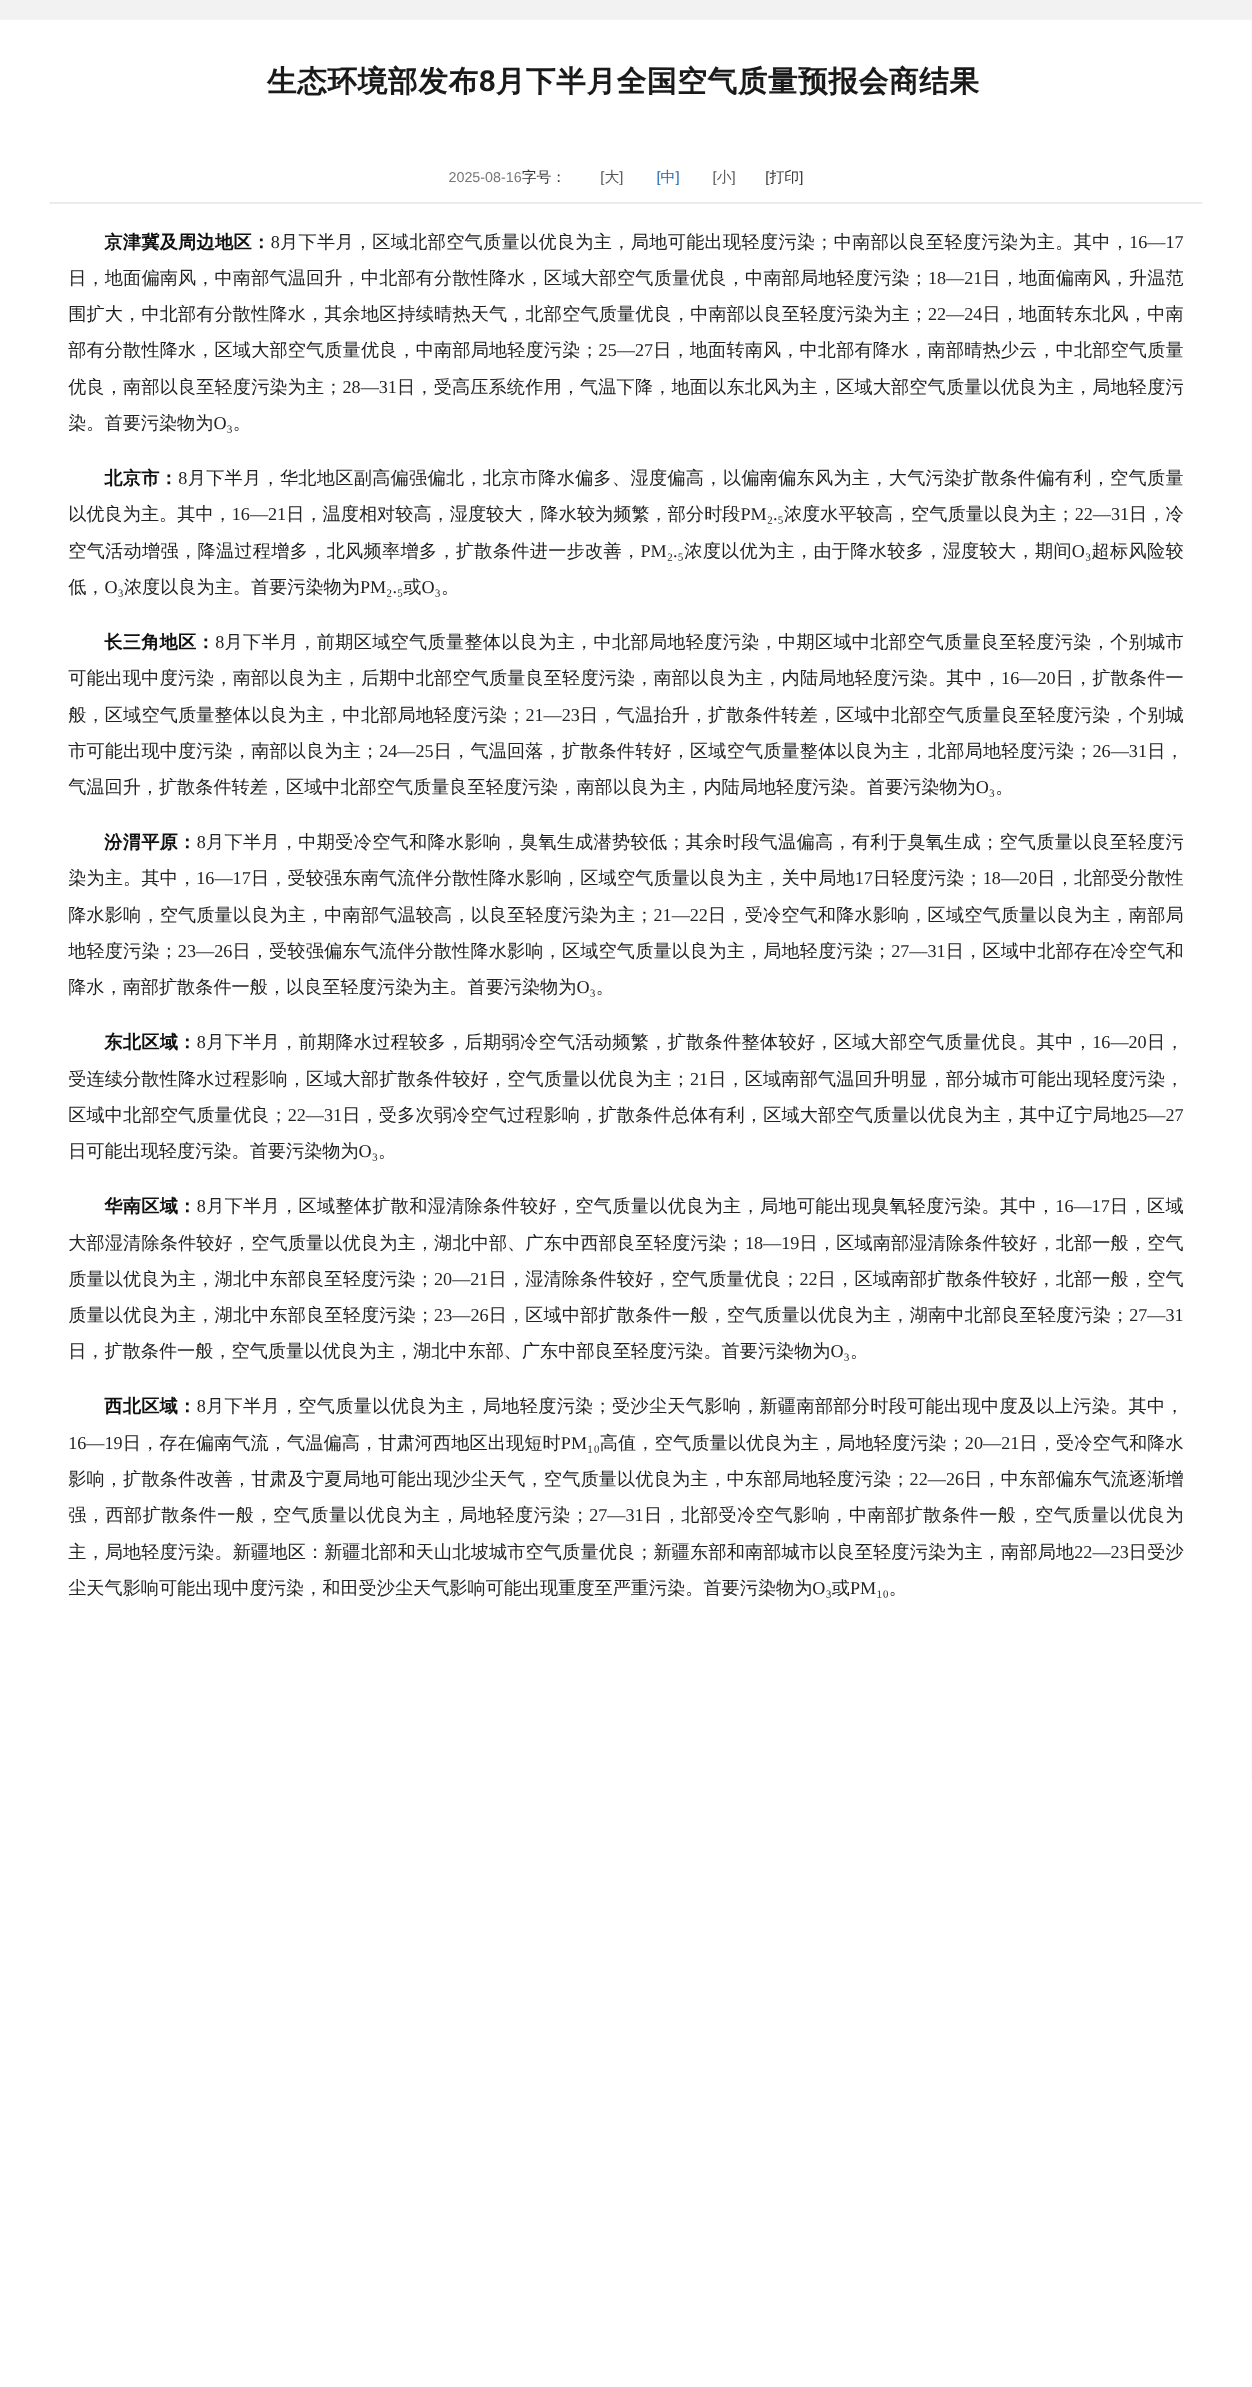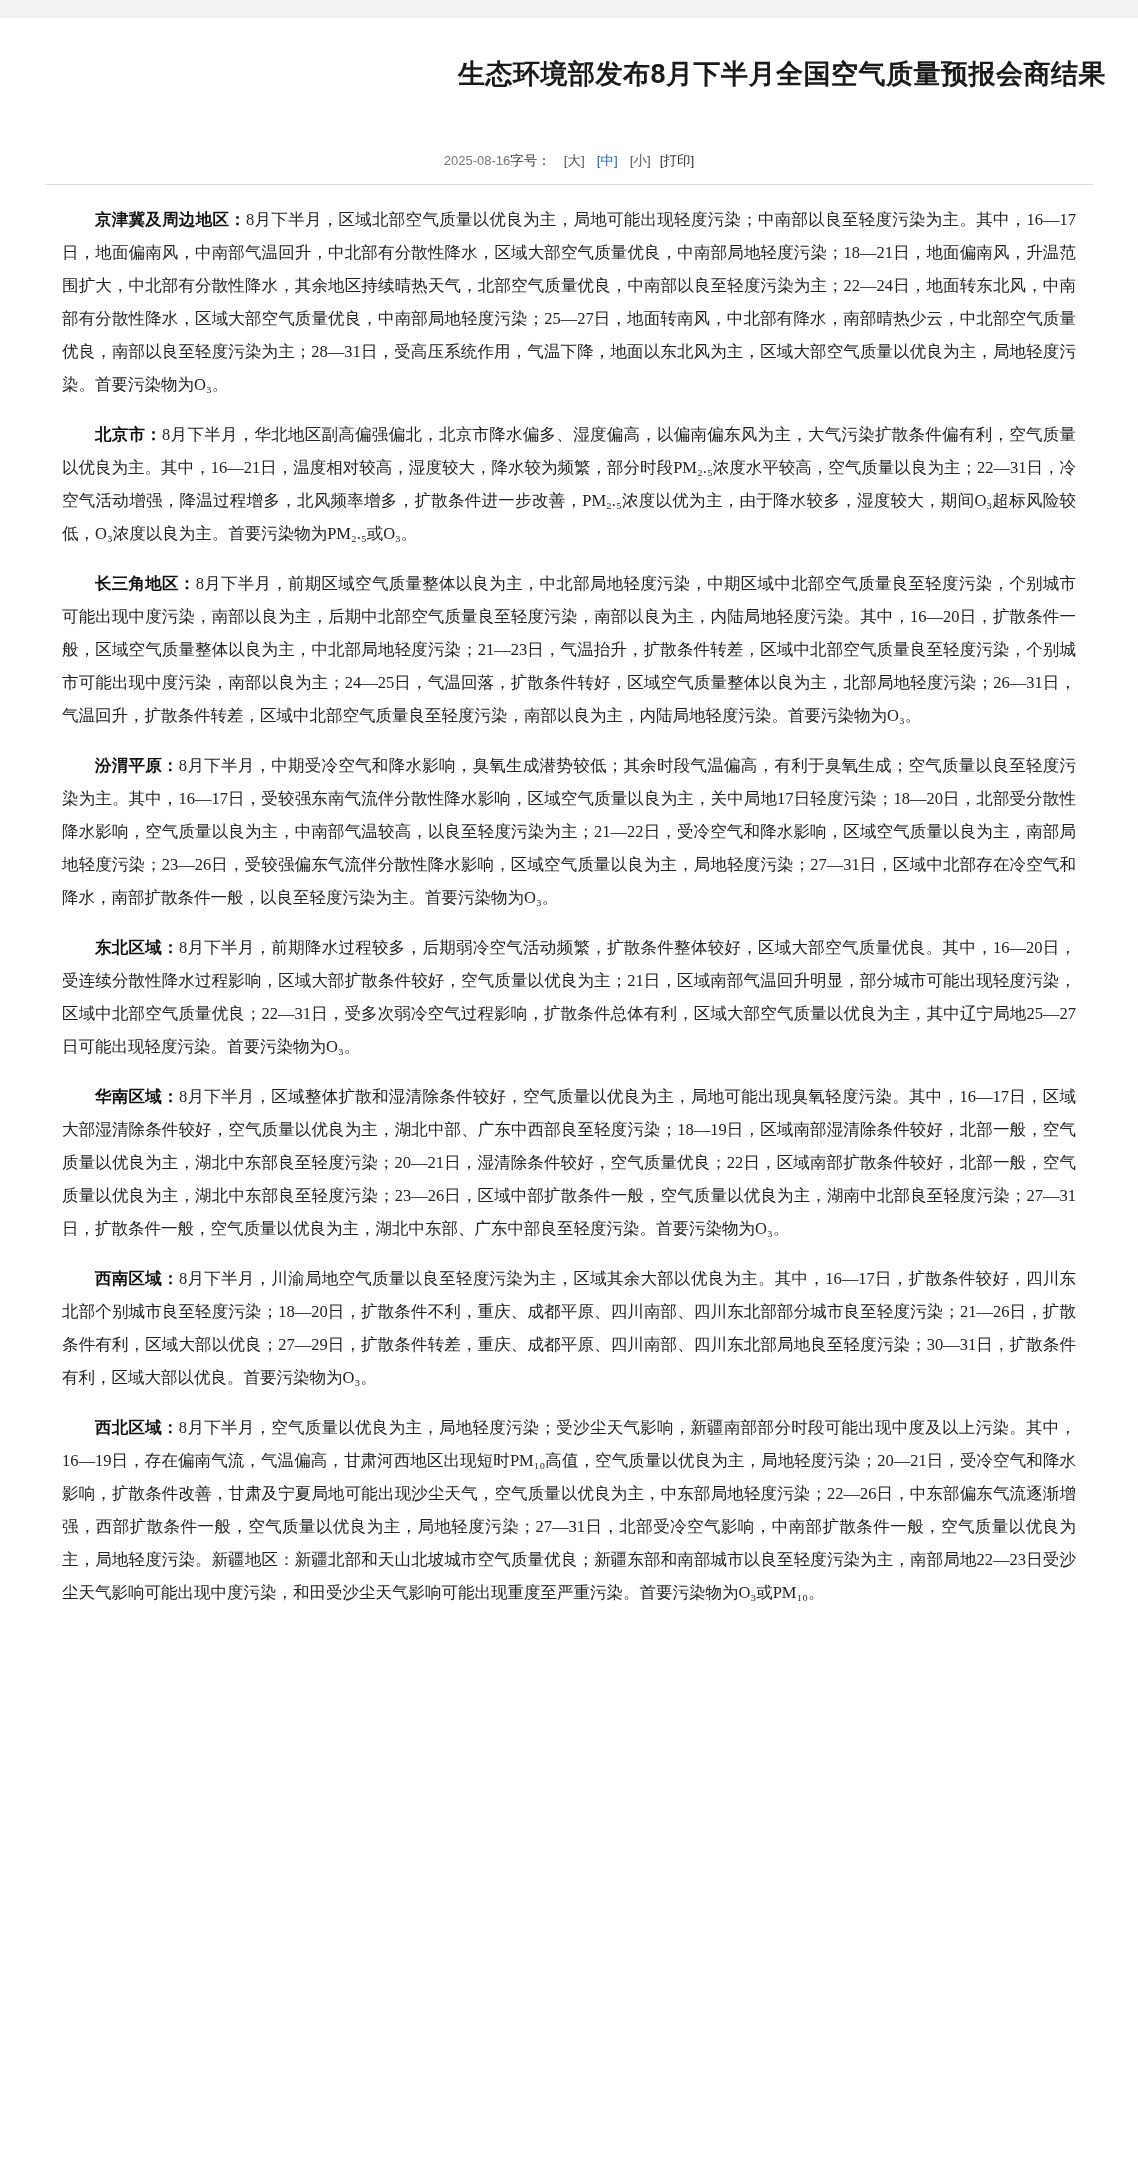--- a/index.html
+++ b/index.html
@@ -19,12 +19,12 @@
     min-height: 2170px;
   }
   .title {
-    text-align: right;
+    text-align: center;
     font-family: "Liberation Sans", "DejaVu Sans", sans-serif;
     font-weight: bold;
     font-size: 27px;
     color: #1a1a1a;
-    padding: 38px 32px 30px 60px;
+    padding: 38px 64px 30px 60px;
     line-height: 1.4;
     letter-spacing: 0.5px;
   }

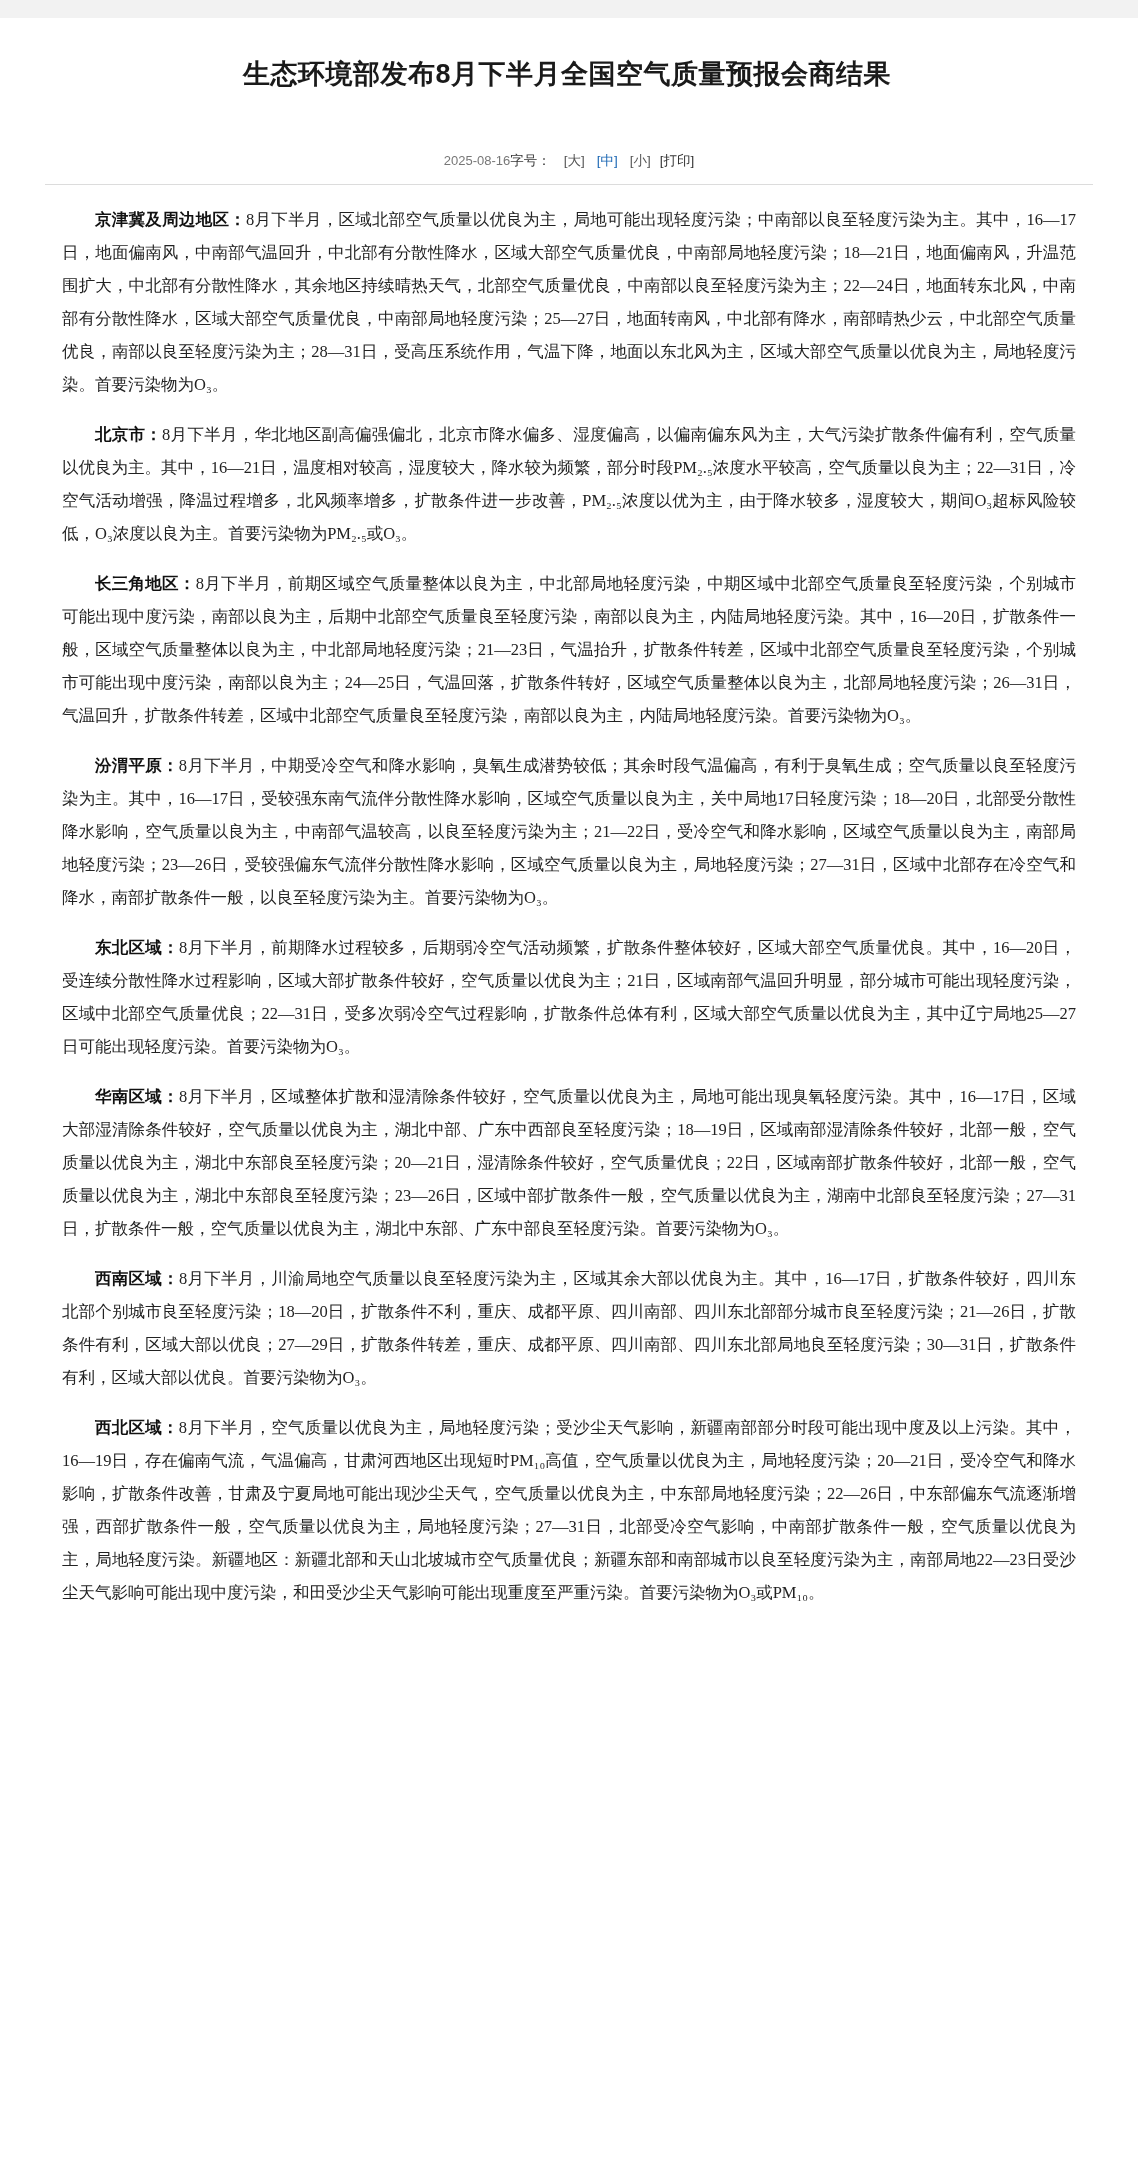--- a/index.html
+++ b/index.html
@@ -44,7 +44,7 @@
   .meta-right {
     display: flex;
     align-items: center;
-    gap: 6px;
+    gap: 24px;
     font-size: 13.5px;
     color: #333;
   }

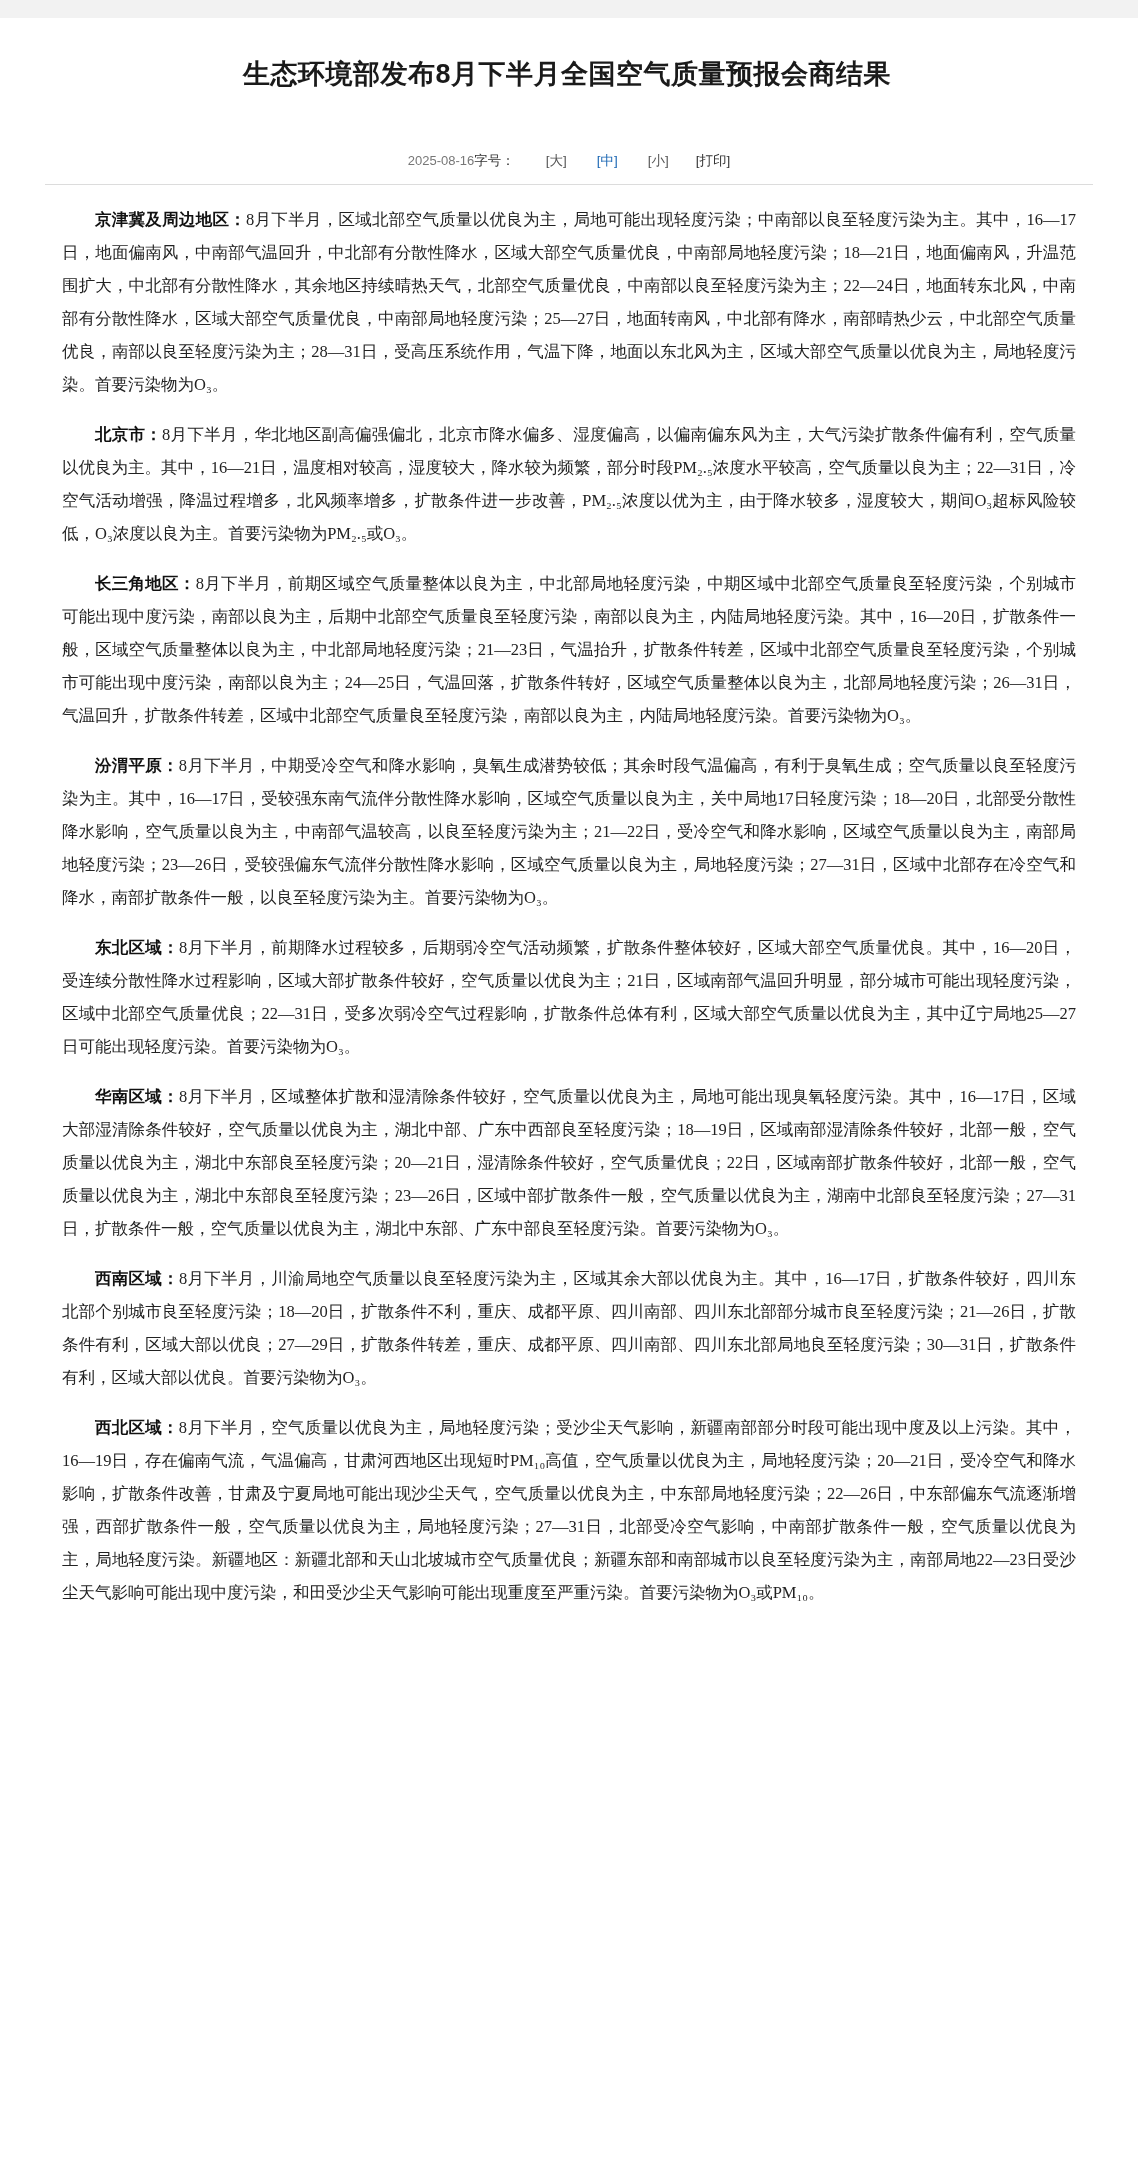--- a/index.html
+++ b/index.html
@@ -122,7 +122,6 @@
 
     <p class="para"><span class="lead">华南区域：</span><span>8月下半月，区域整体扩散和湿清除条件较好，空气质量以优良为主，局地可能出现臭氧轻度污染。其中，16—17日，区域大部湿清除条件较好，空气质量以优良为主，湖北中部、广东中西部良至轻度污染；18—19日，区域南部湿清除条件较好，北部一般，空气质量以优良为主，湖北中东部良至轻度污染；20—21日，湿清除条件较好，空气质量优良；22日，区域南部扩散条件较好，北部一般，空气质量以优良为主，湖北中东部良至轻度污染；23—26日，区域中部扩散条件一般，空气质量以优良为主，湖南中北部良至轻度污染；27—31日，扩散条件一般，空气质量以优良为主，湖北中东部、广东中部良至轻度污染。首要污染物为O₃。</span></p>
 
-    <p class="para"><span class="lead">西南区域：</span><span>8月下半月，川渝局地空气质量以良至轻度污染为主，区域其余大部以优良为主。其中，16—17日，扩散条件较好，四川东北部个别城市良至轻度污染；18—20日，扩散条件不利，重庆、成都平原、四川南部、四川东北部部分城市良至轻度污染；21—26日，扩散条件有利，区域大部以优良；27—29日，扩散条件转差，重庆、成都平原、四川南部、四川东北部局地良至轻度污染；30—31日，扩散条件有利，区域大部以优良。首要污染物为O₃。</span></p>
 
     <p class="para"><span class="lead">西北区域：</span><span>8月下半月，空气质量以优良为主，局地轻度污染；受沙尘天气影响，新疆南部部分时段可能出现中度及以上污染。其中，16—19日，存在偏南气流，气温偏高，甘肃河西地区出现短时PM₁₀高值，空气质量以优良为主，局地轻度污染；20—21日，受冷空气和降水影响，扩散条件改善，甘肃及宁夏局地可能出现沙尘天气，空气质量以优良为主，中东部局地轻度污染；22—26日，中东部偏东气流逐渐增强，西部扩散条件一般，空气质量以优良为主，局地轻度污染；27—31日，北部受冷空气影响，中南部扩散条件一般，空气质量以优良为主，局地轻度污染。新疆地区：新疆北部和天山北坡城市空气质量优良；新疆东部和南部城市以良至轻度污染为主，南部局地22—23日受沙尘天气影响可能出现中度污染，和田受沙尘天气影响可能出现重度至严重污染。首要污染物为O₃或PM₁₀。</span></p>
   </div>

